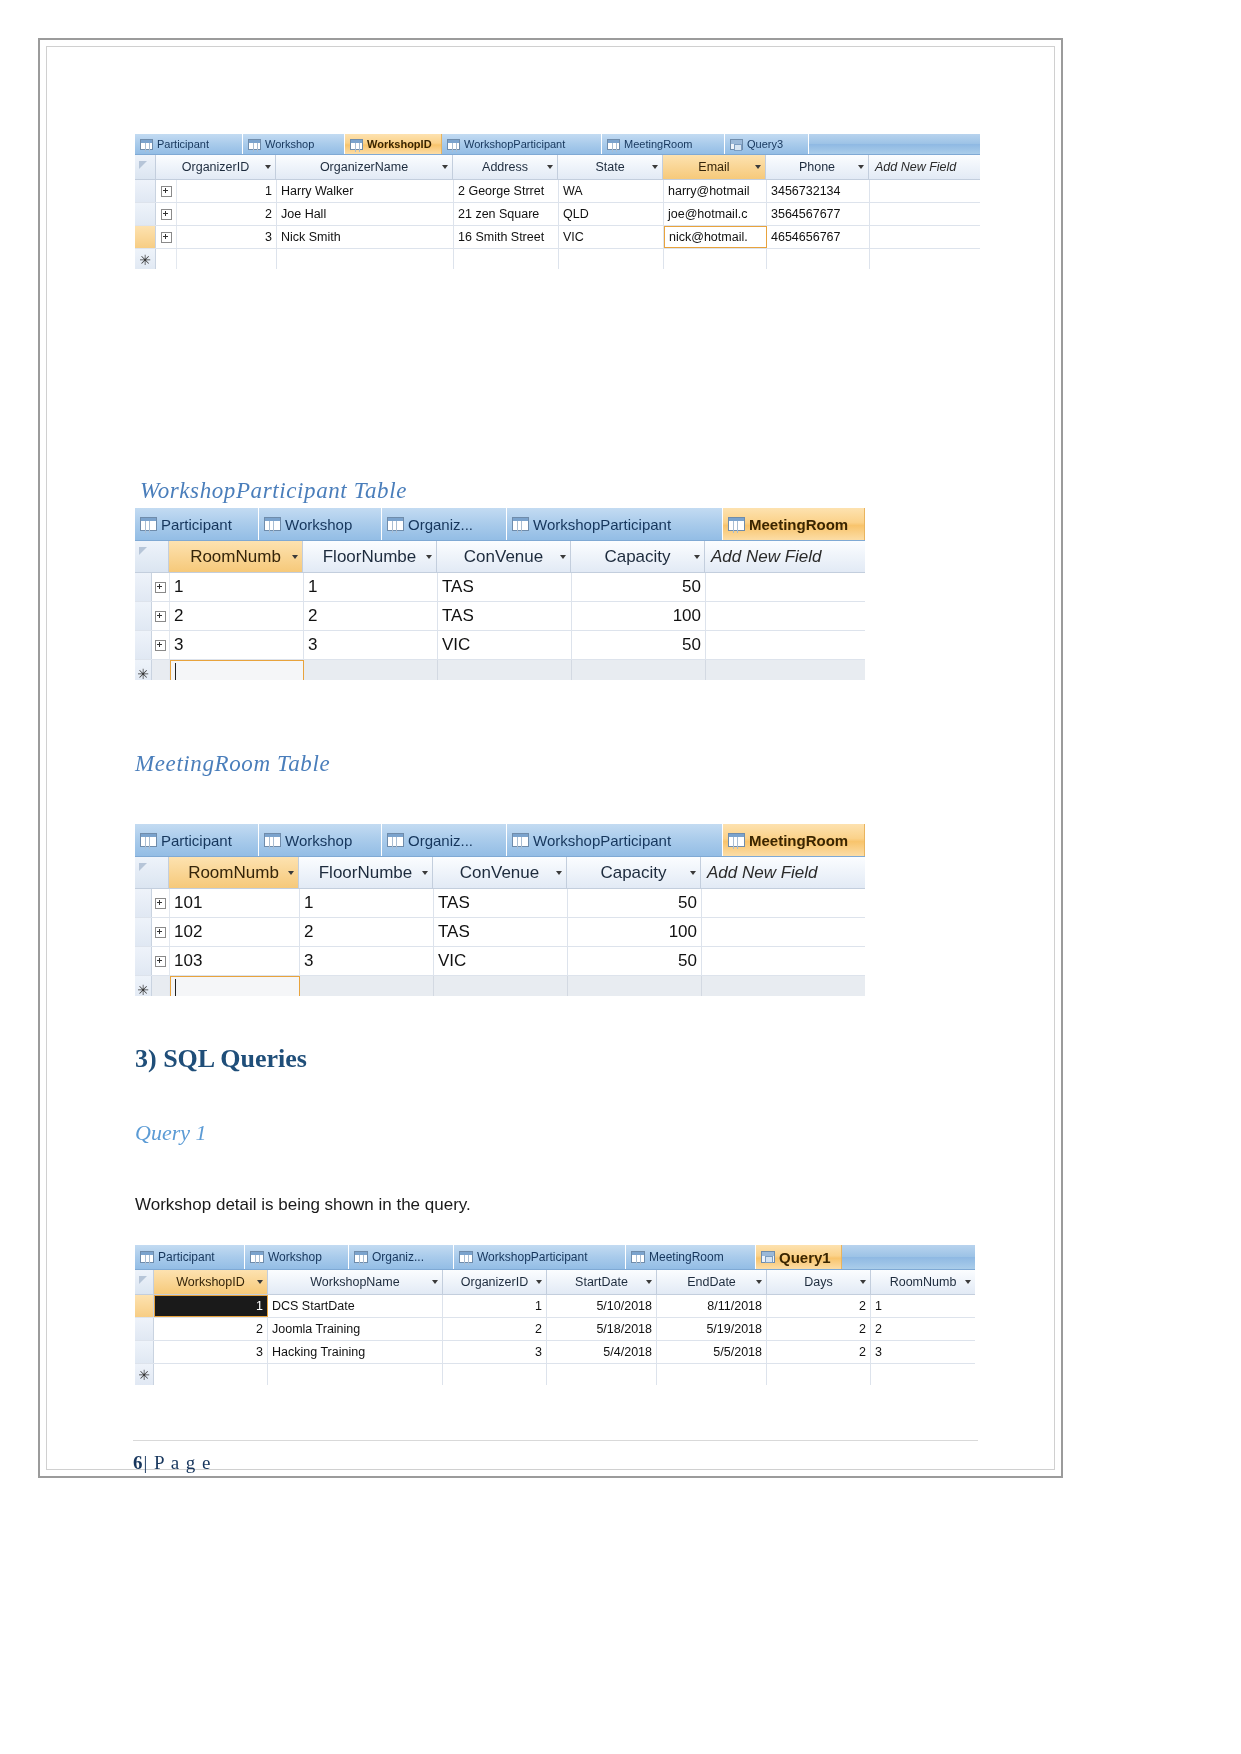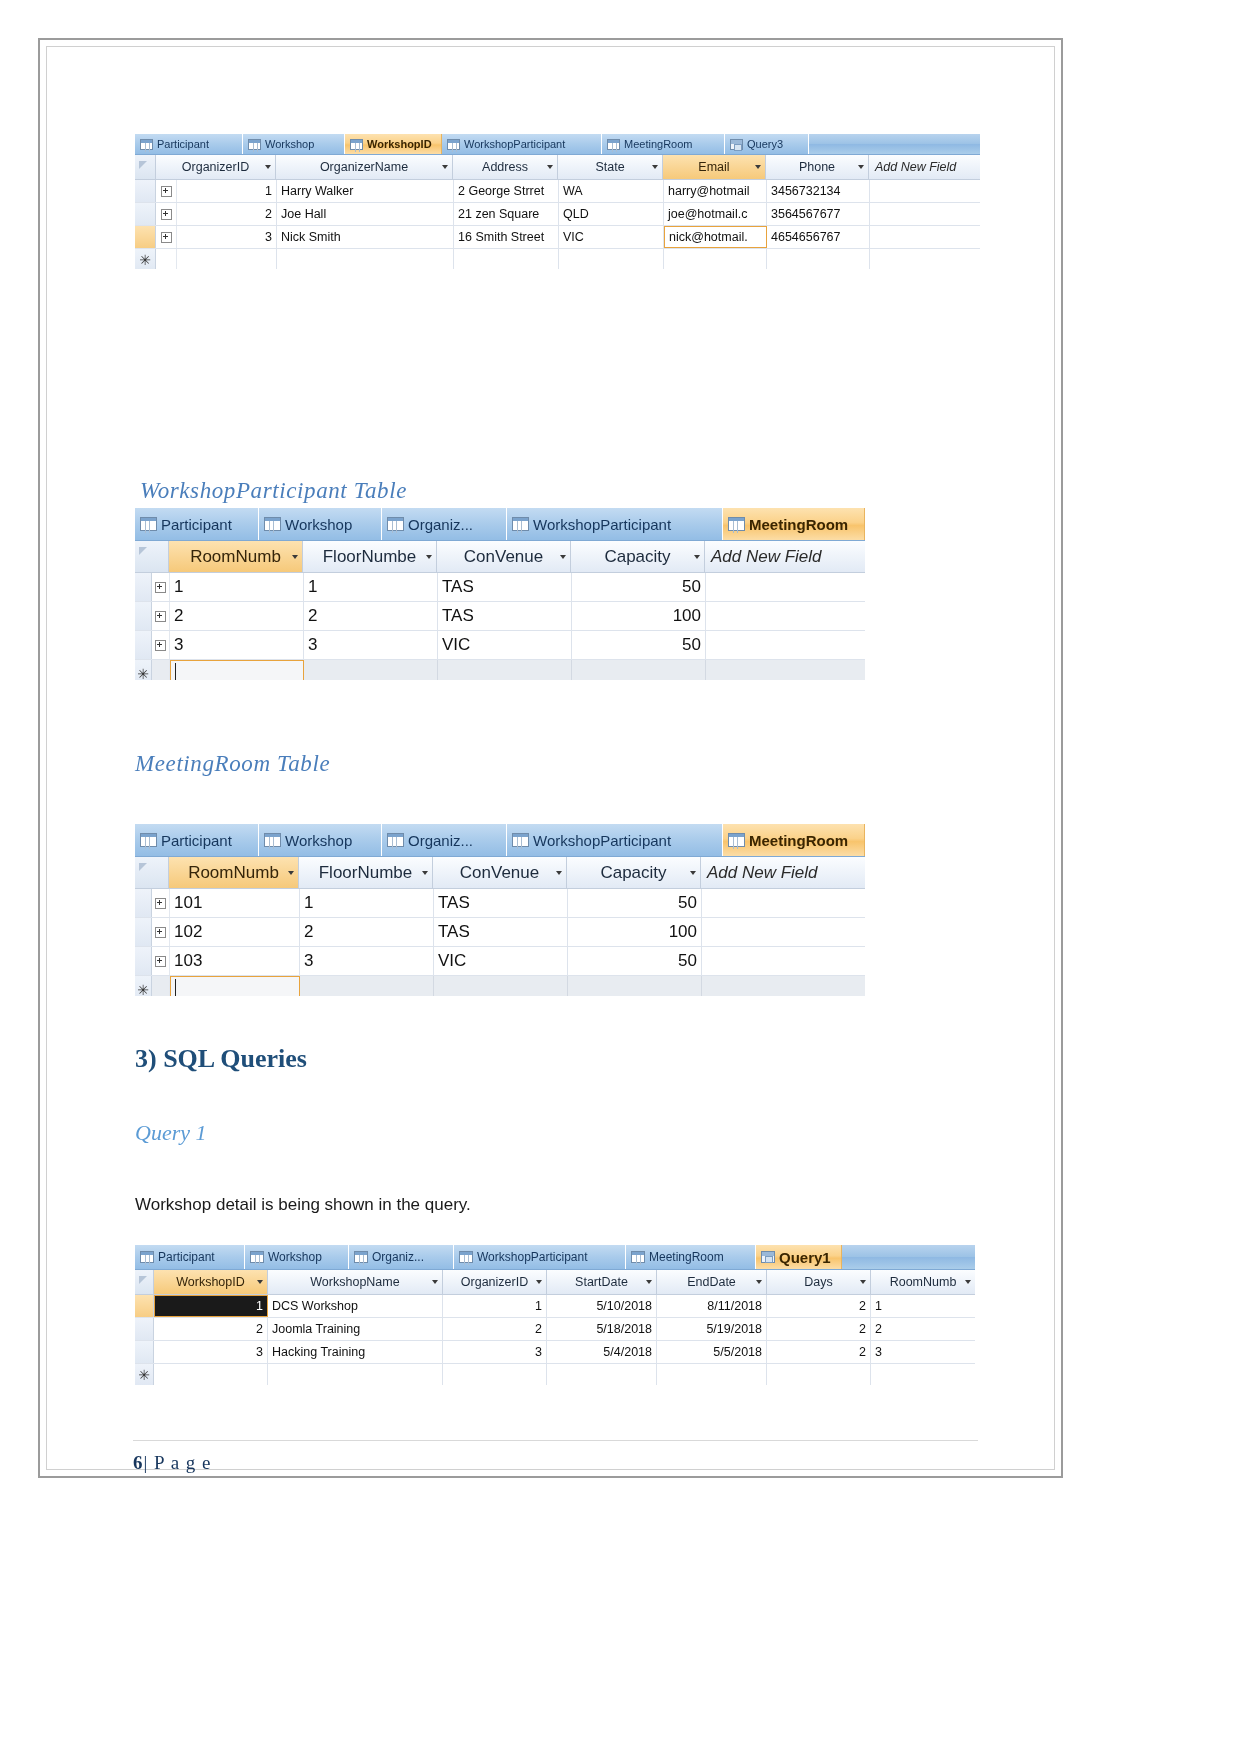--- a/index.html
+++ b/index.html
@@ -717,7 +717,7 @@
     <div class="drow">
       <div class="rowsel cur" style="width:18px;"></div>
       <div class="dcell inv" style="width:114px; border:1px solid #e8a33d;">1</div>
-      <div class="dcell" style="width:175px;">DCS Workshop</div>
+      <div class="dcell" style="width:175px;">DCS StartDate</div>
       <div class="dcell num" style="width:104px;">1</div>
       <div class="dcell num" style="width:110px;">5/10/2018</div>
       <div class="dcell num" style="width:110px;">8/11/2018</div>

